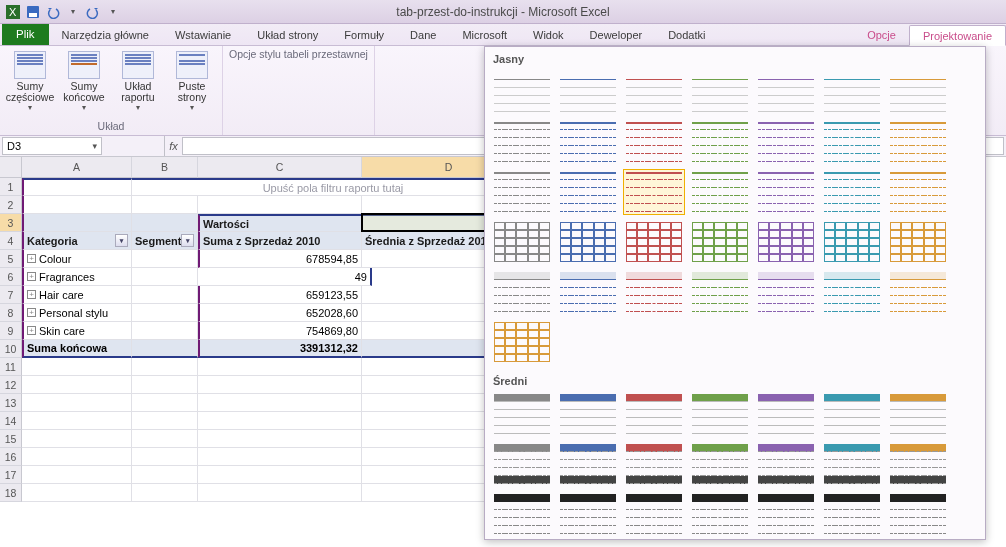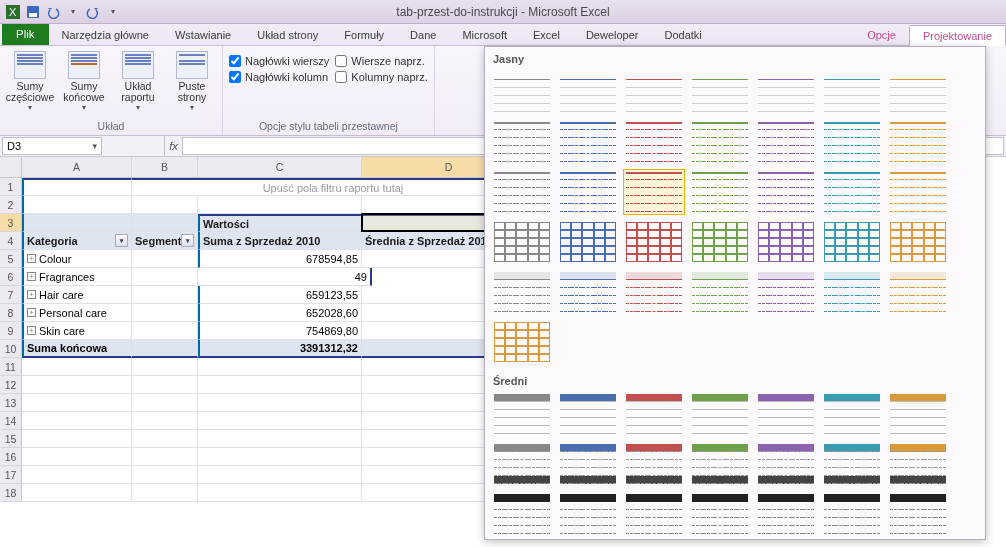--- a/index.html
+++ b/index.html
@@ -127,7 +127,7 @@
   <div class="tab">Formuły</div>
   <div class="tab">Dane</div>
   <div class="tab">Microsoft</div>
-  <div class="tab">Excel</div>
+  <div class="tab">Widok</div>
   <div class="tab">Deweloper</div>
   <div class="tab">Dodatki</div>
   <div class="spacer"></div>

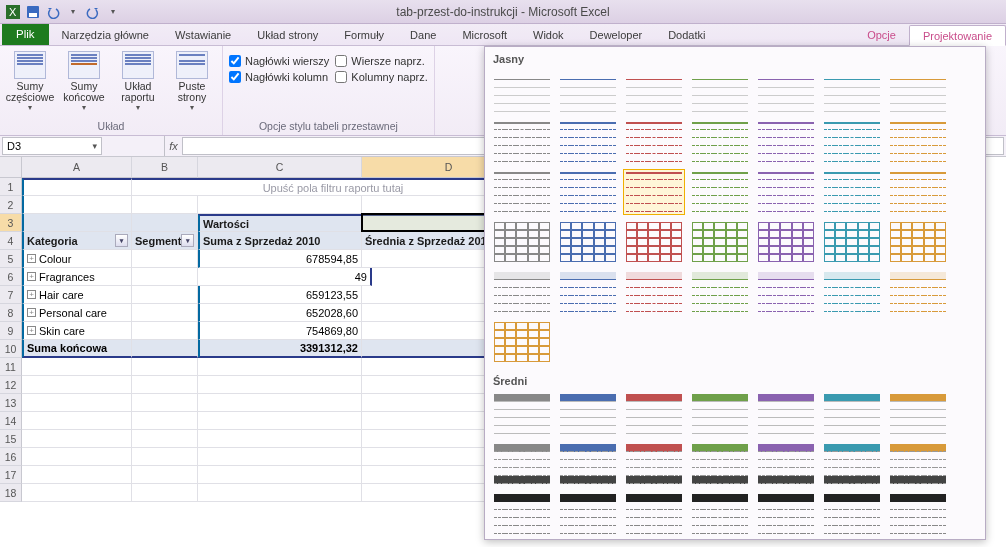--- a/index.html
+++ b/index.html
@@ -187,28 +187,6 @@
   </div>
 
   <div class="group">
-    <div class="group-body">
-      <div class="opt-col">
-        <label class="chk">
-            <input type="checkbox" checked="" style="">
-            <span>Nagłówki wierszy</span>
-          </label>
-        <label class="chk">
-            <input type="checkbox" checked="" style="">
-            <span>Nagłówki kolumn</span>
-          </label>
-      </div>
-      <div class="opt-col">
-        <label class="chk">
-            <input type="checkbox" style="">
-            <span>Wiersze naprz.</span>
-          </label>
-        <label class="chk">
-            <input type="checkbox" style="">
-            <span>Kolumny naprz.</span>
-          </label>
-      </div>
-    </div>
     <div class="group-label">Opcje stylu tabeli przestawnej</div>
   </div>
 </div>

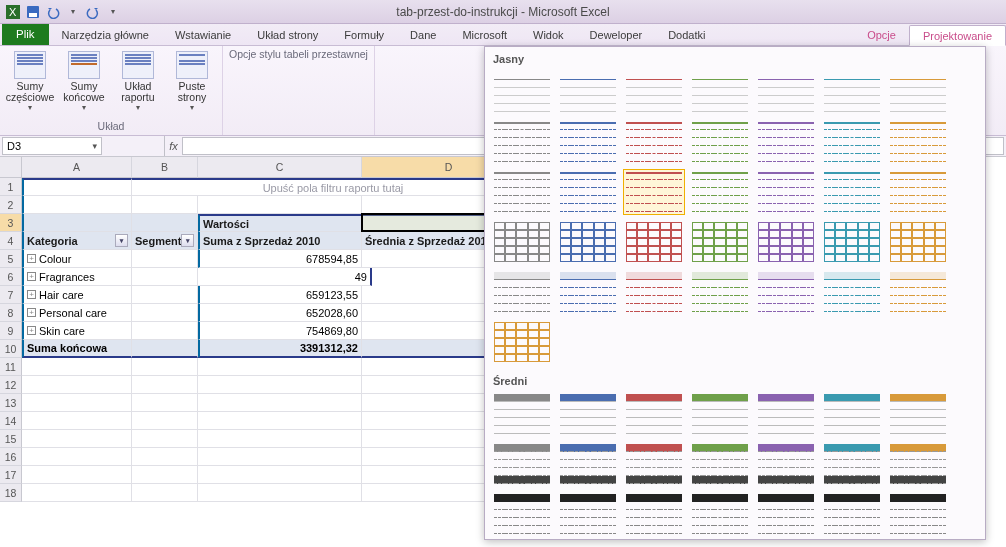--- a/index.html
+++ b/index.html
@@ -59,7 +59,7 @@
 .pt-header { background: #dfe5f0; font-weight: bold; color: #1a1a1a; }
 .pt-total { background: #dfe5f0; font-weight: bold; }
 .pt-border-top { border-top: 2px solid #2a3a8a; }
-.pt-border-left { border-left: 2px solid #0369a1; }
+.pt-border-left { border-left: 2px solid #701a75; }
 .pt-border-right { border-right: 2px solid #2a3a8a !important; }
 .pt-border-bottom { border-bottom: 2px solid #2a3a8a !important; }
 .num { justify-content: flex-end; }

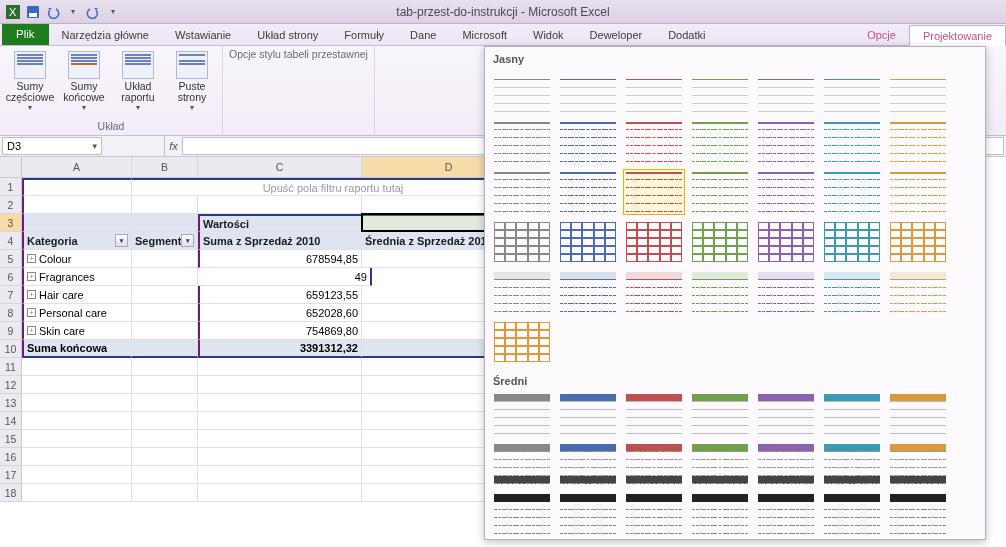--- a/index.html
+++ b/index.html
@@ -293,7 +293,7 @@
       <div class="row">
         <div class="cell A pt-border-left">
             <span class="expand">+</span>
-            <span>Personal care</span>
+            <span>Personal stylu</span>
           </div>
         <div class="cell B"></div>
         <div class="cell C num pt-border-left">652028,60</div>

